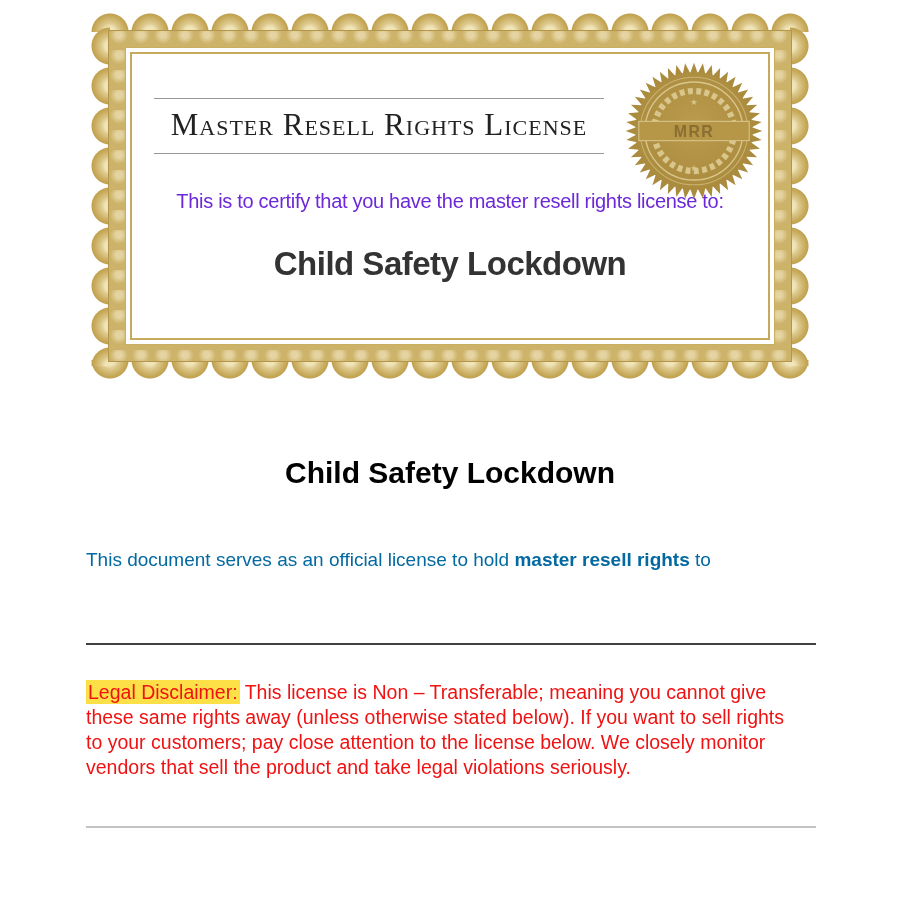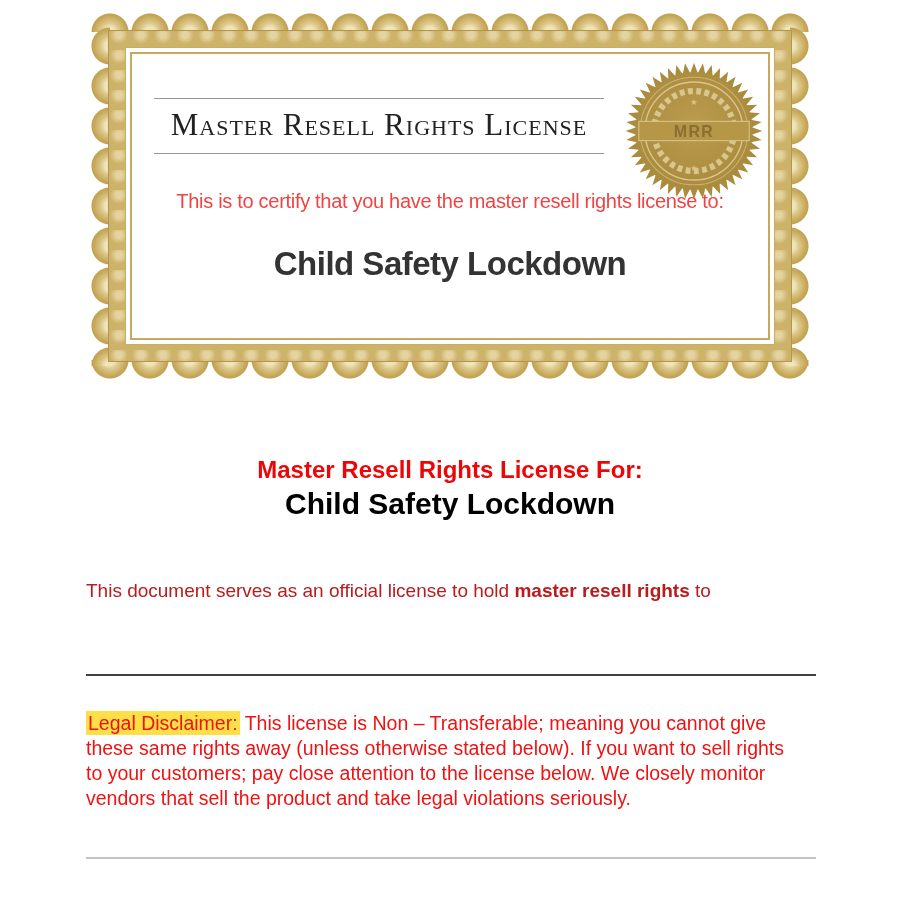--- a/index.html
+++ b/index.html
@@ -39,7 +39,7 @@
     font-weight:500; font-size:31px; letter-spacing:1px; color:#222222;
     padding:8px 0 10px 0; white-space:nowrap; }
 
-  .certify-line { margin-top:36px; font-size:20px; letter-spacing:-0.3px; color:#ef4444; }
+  .certify-line { margin-top:36px; font-size:20px; letter-spacing:-0.3px; color:#6d28d9; }
   .cert-product { margin-top:32px; font-size:33px; font-weight:bold; color:#333333; letter-spacing:-0.5px; }
 
   .seal { position:absolute; top:50px; right:47px; width:138px; height:138px; }

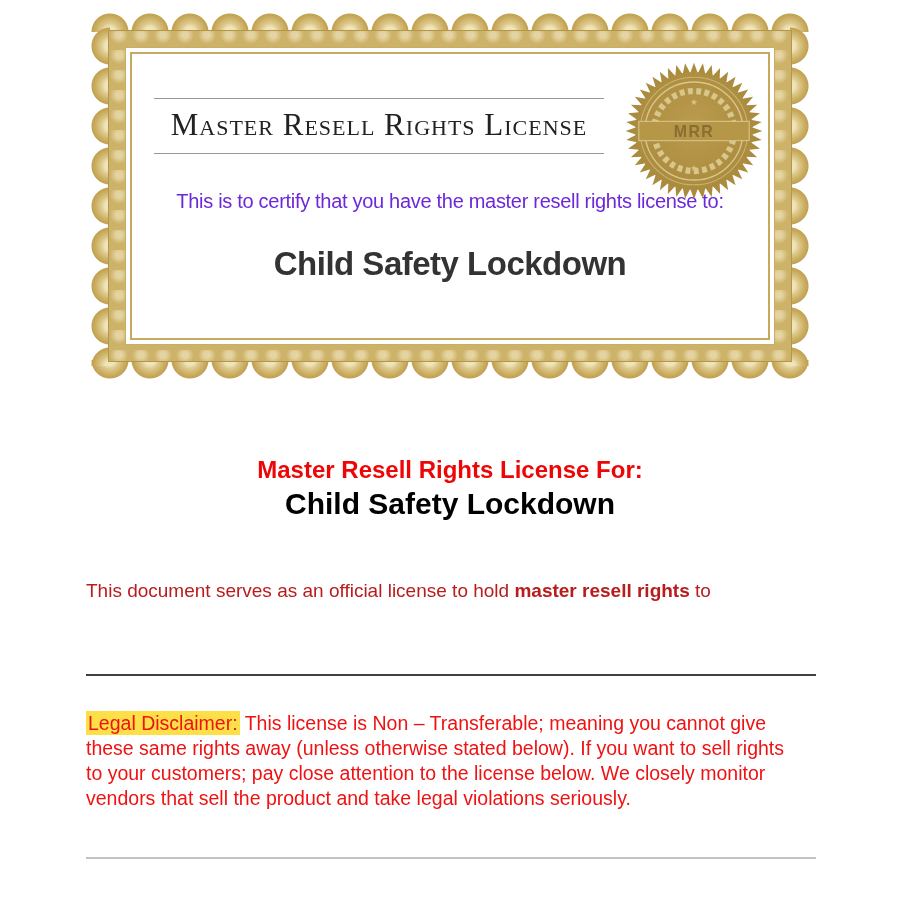--- a/index.html
+++ b/index.html
@@ -97,7 +97,6 @@
 </div>
 
 <div class="headings">
-  <div class="red-heading">Master Resell Rights License For:</div>
   <div class="black-heading">Child Safety Lockdown</div>
 </div>
 

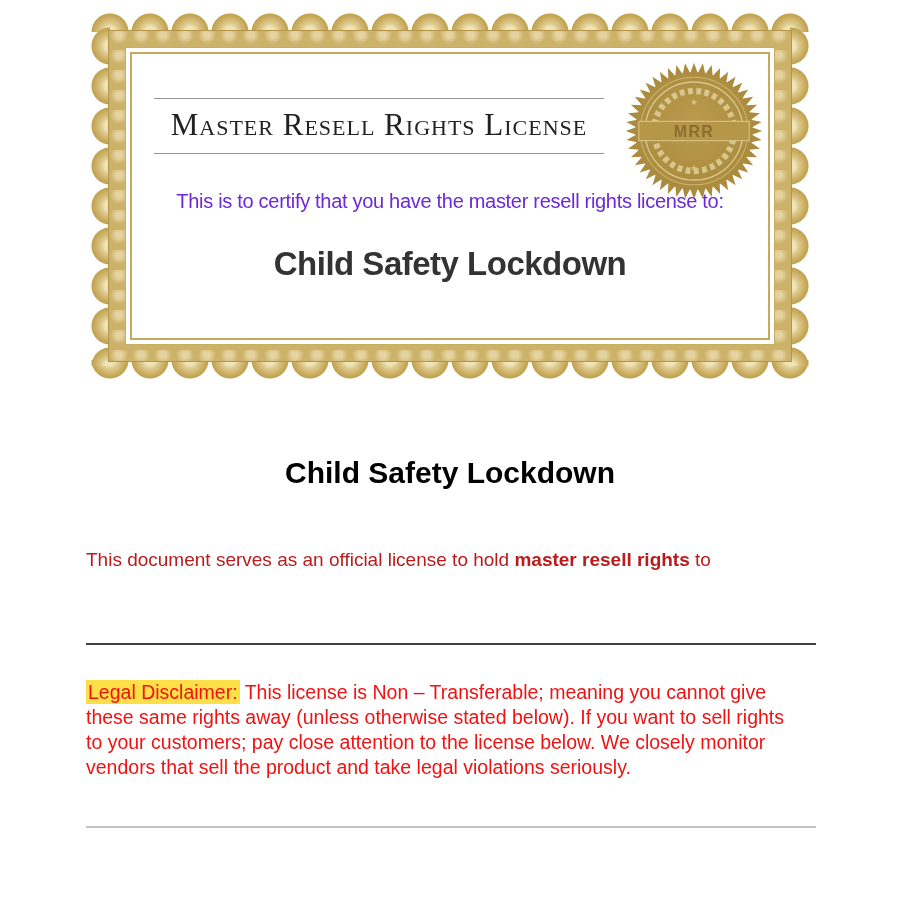--- a/index.html
+++ b/index.html
@@ -49,7 +49,7 @@
   .red-heading   { font-size:24px; line-height:28px; font-weight:bold; color:#ee0606; }
   .black-heading { font-size:30px; line-height:34px; font-weight:bold; color:#000000; margin-top:3px; }
 
-  .intro { margin:56px 86px 0 86px; font-size:19px; line-height:27px; color:#b91c1c; max-width:728px; }
+  .intro { margin:56px 86px 0 86px; font-size:19px; line-height:27px; color:#0369a1; max-width:728px; }
 
   .rule-dark  { margin:70px 84px 0 86px; border:none; border-top:2px solid #414141; }
   .rule-light { margin:46px 84px 0 86px; border:none; border-top:2px solid #c3c3c3; }

